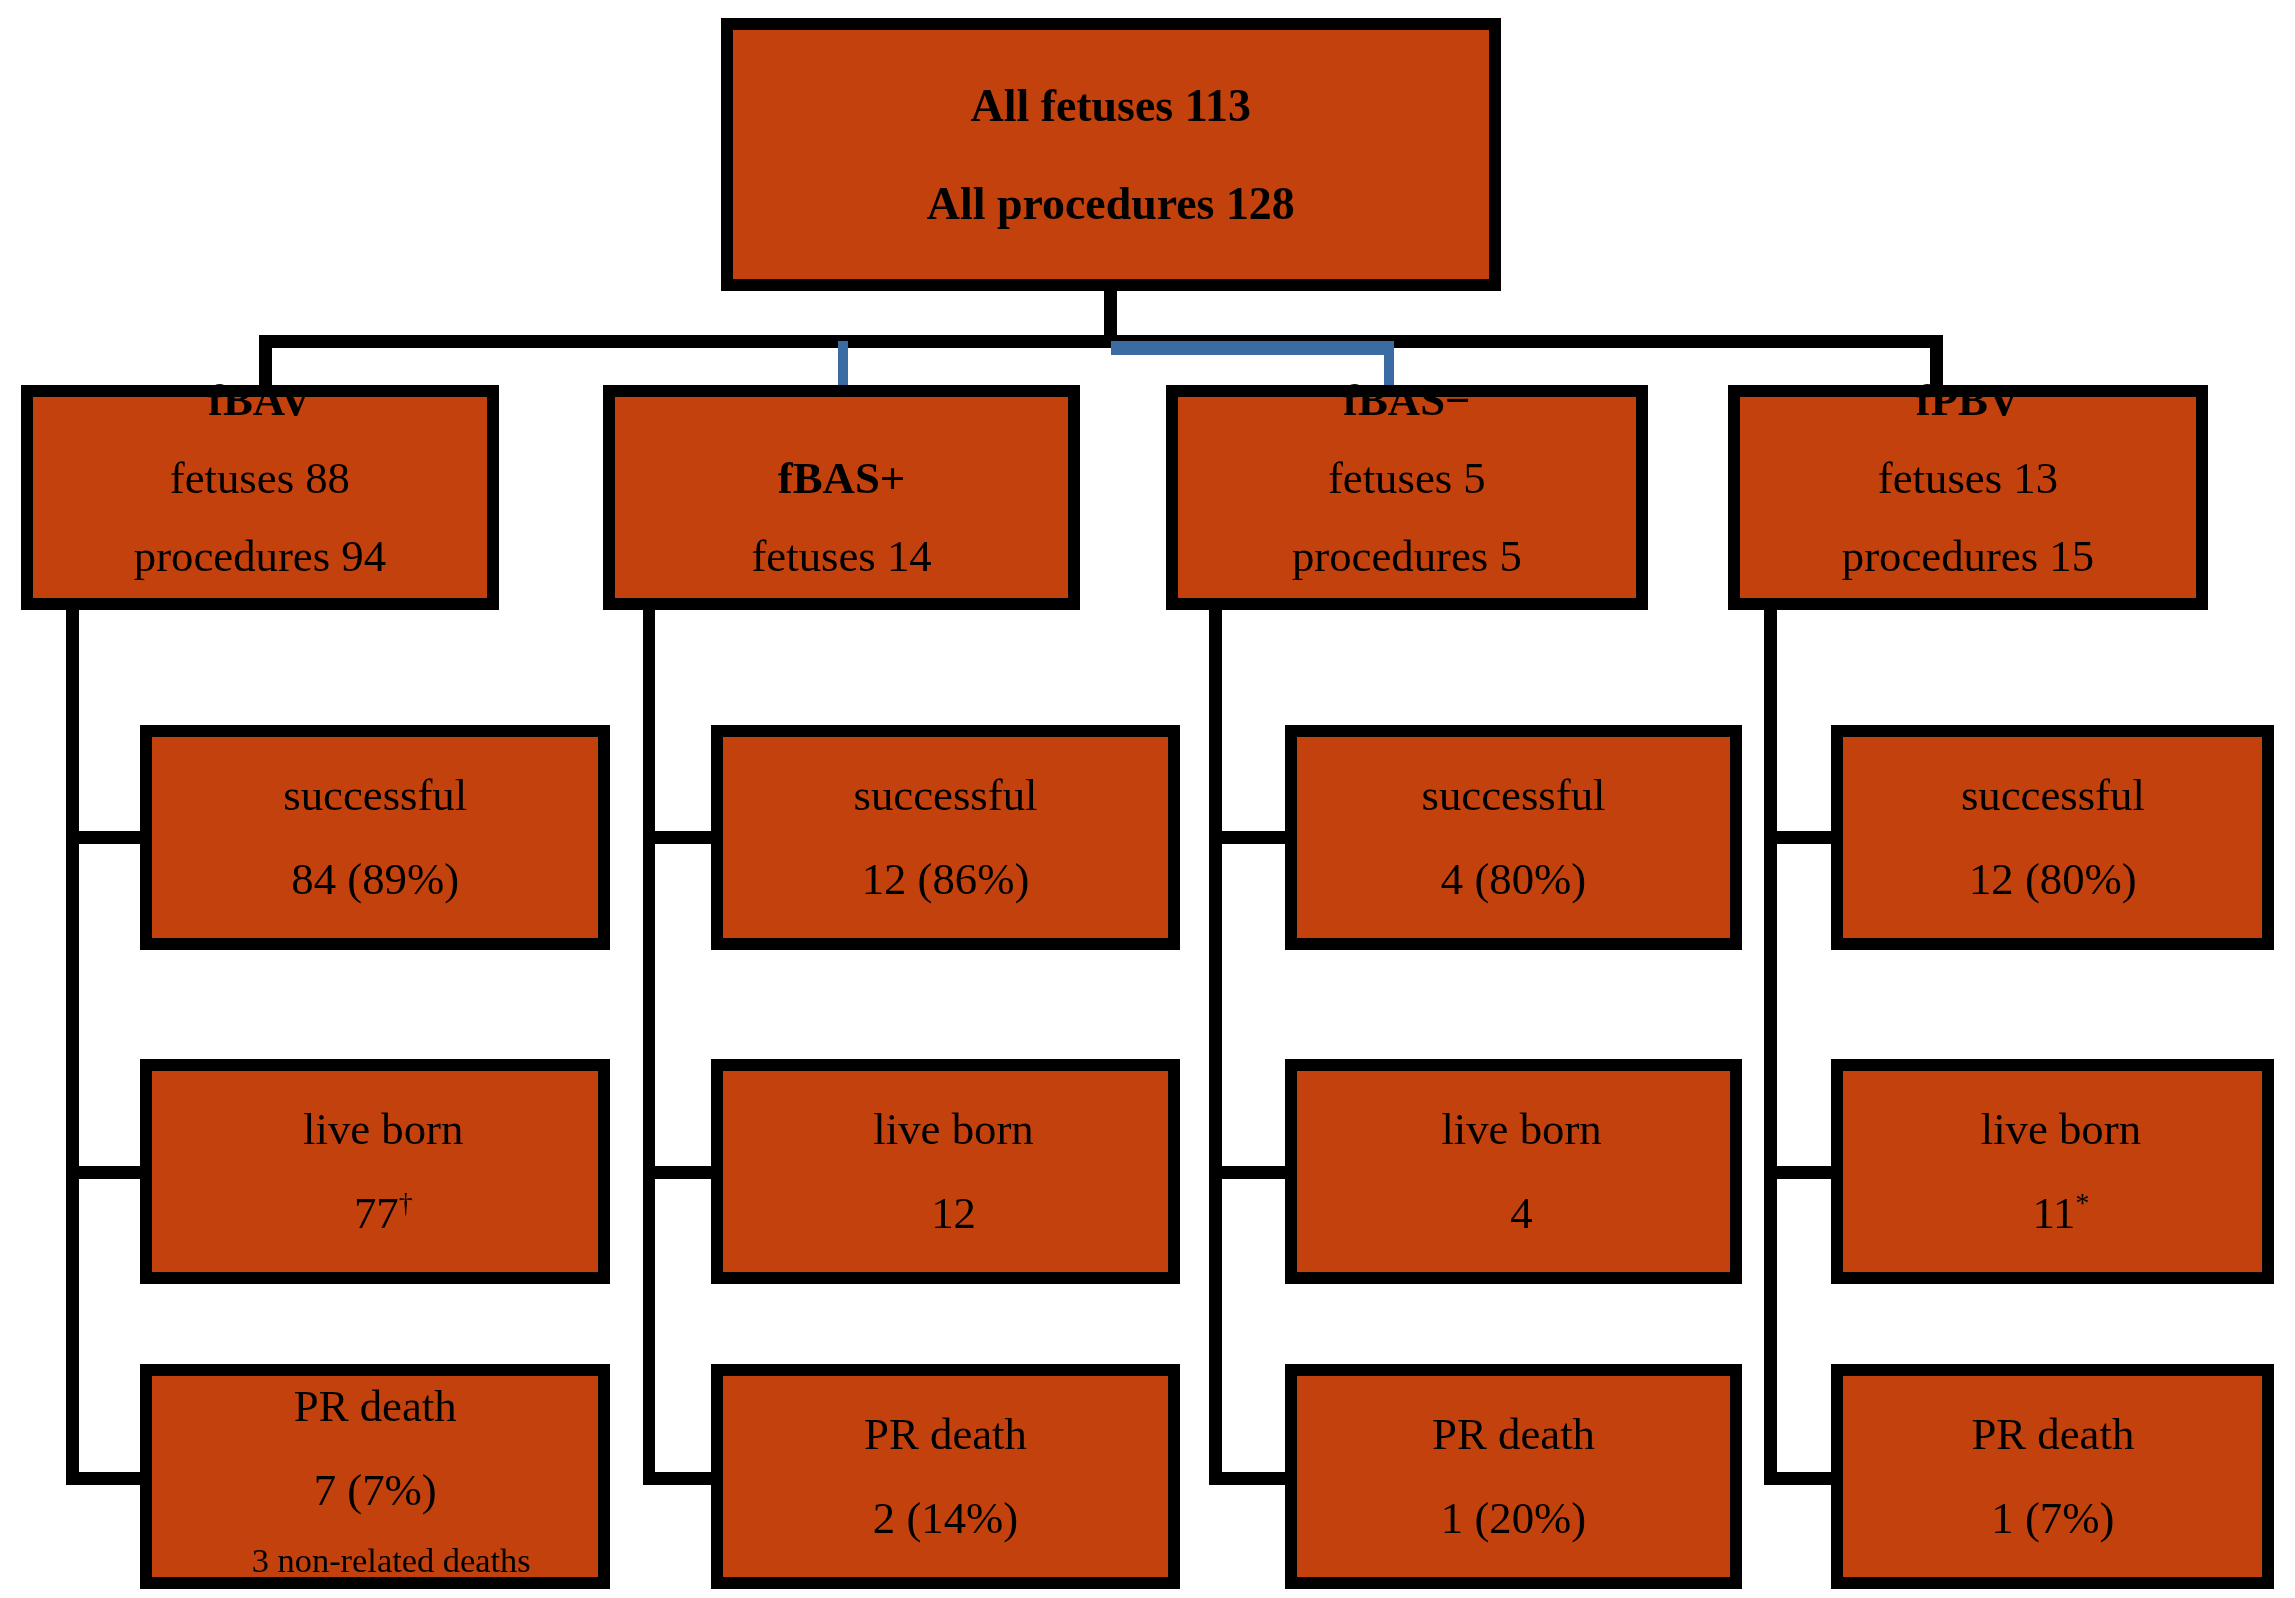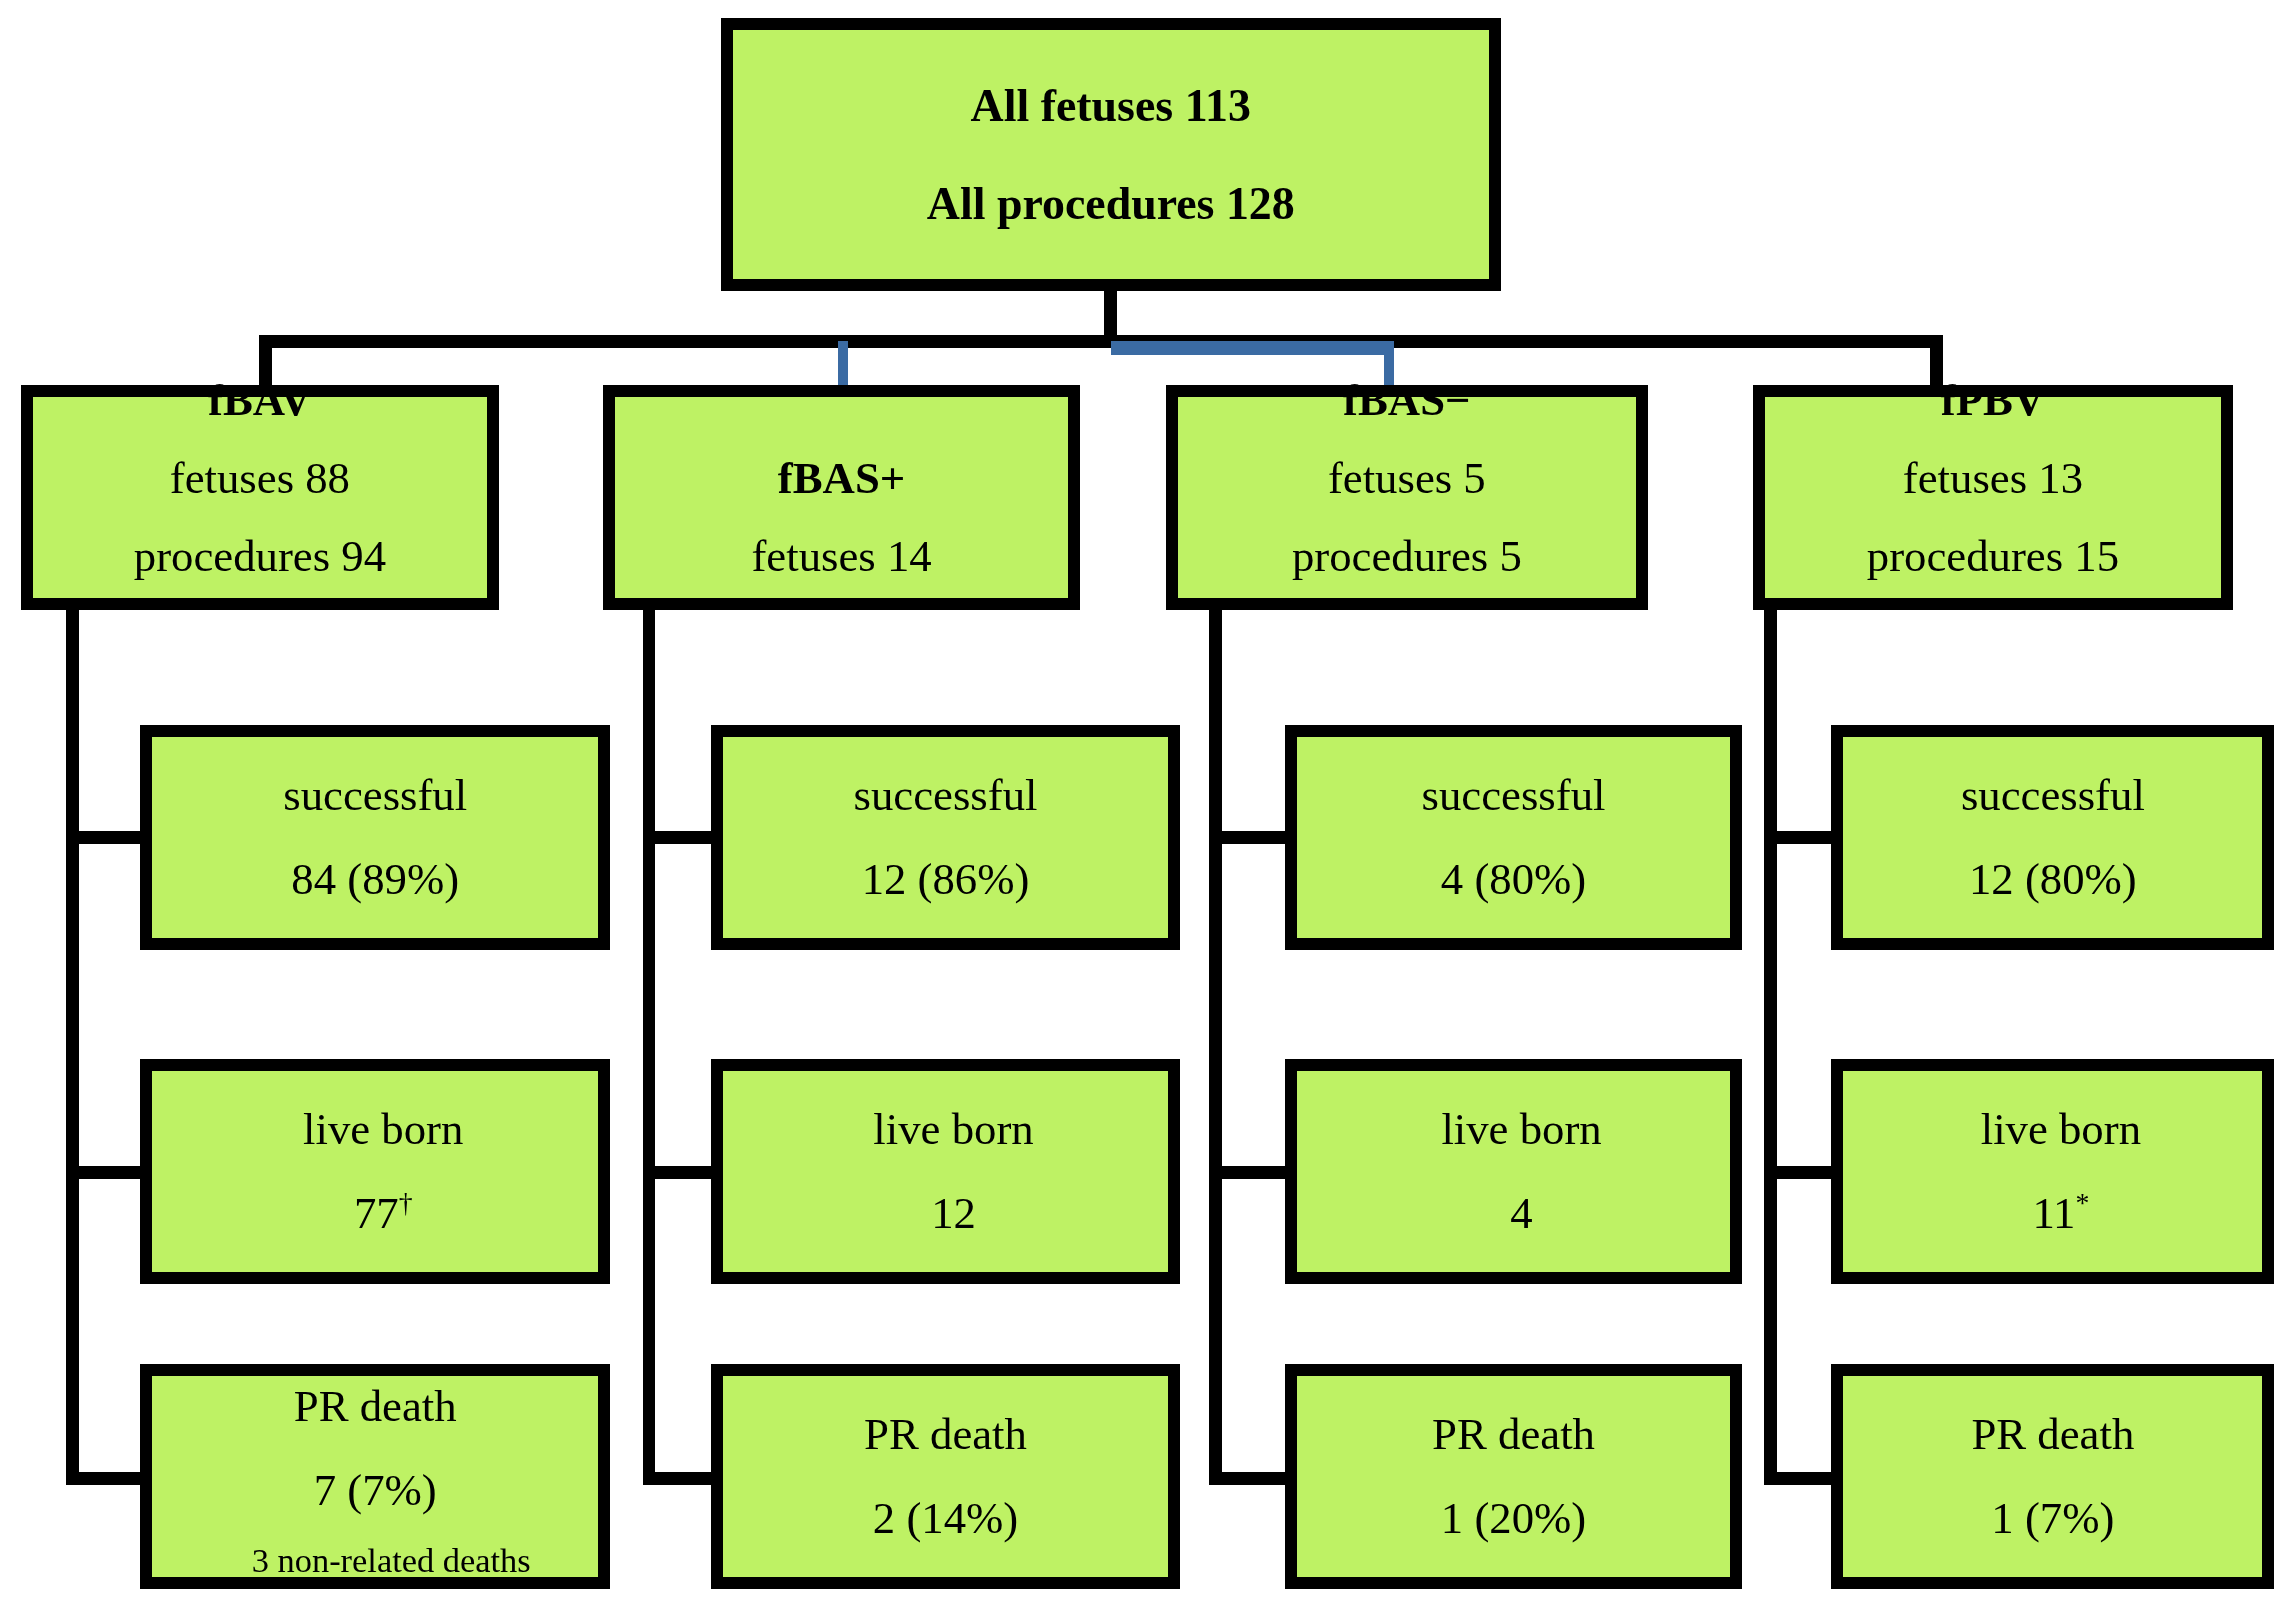--- a/index.html
+++ b/index.html
@@ -16,7 +16,7 @@
     position: absolute;
     box-sizing: border-box;
     border: 0.54vw solid var(--line, #000);
-    background: #bef264;
+    background: #c2410c;
     display: flex;
     flex-direction: column;
     align-items: center;

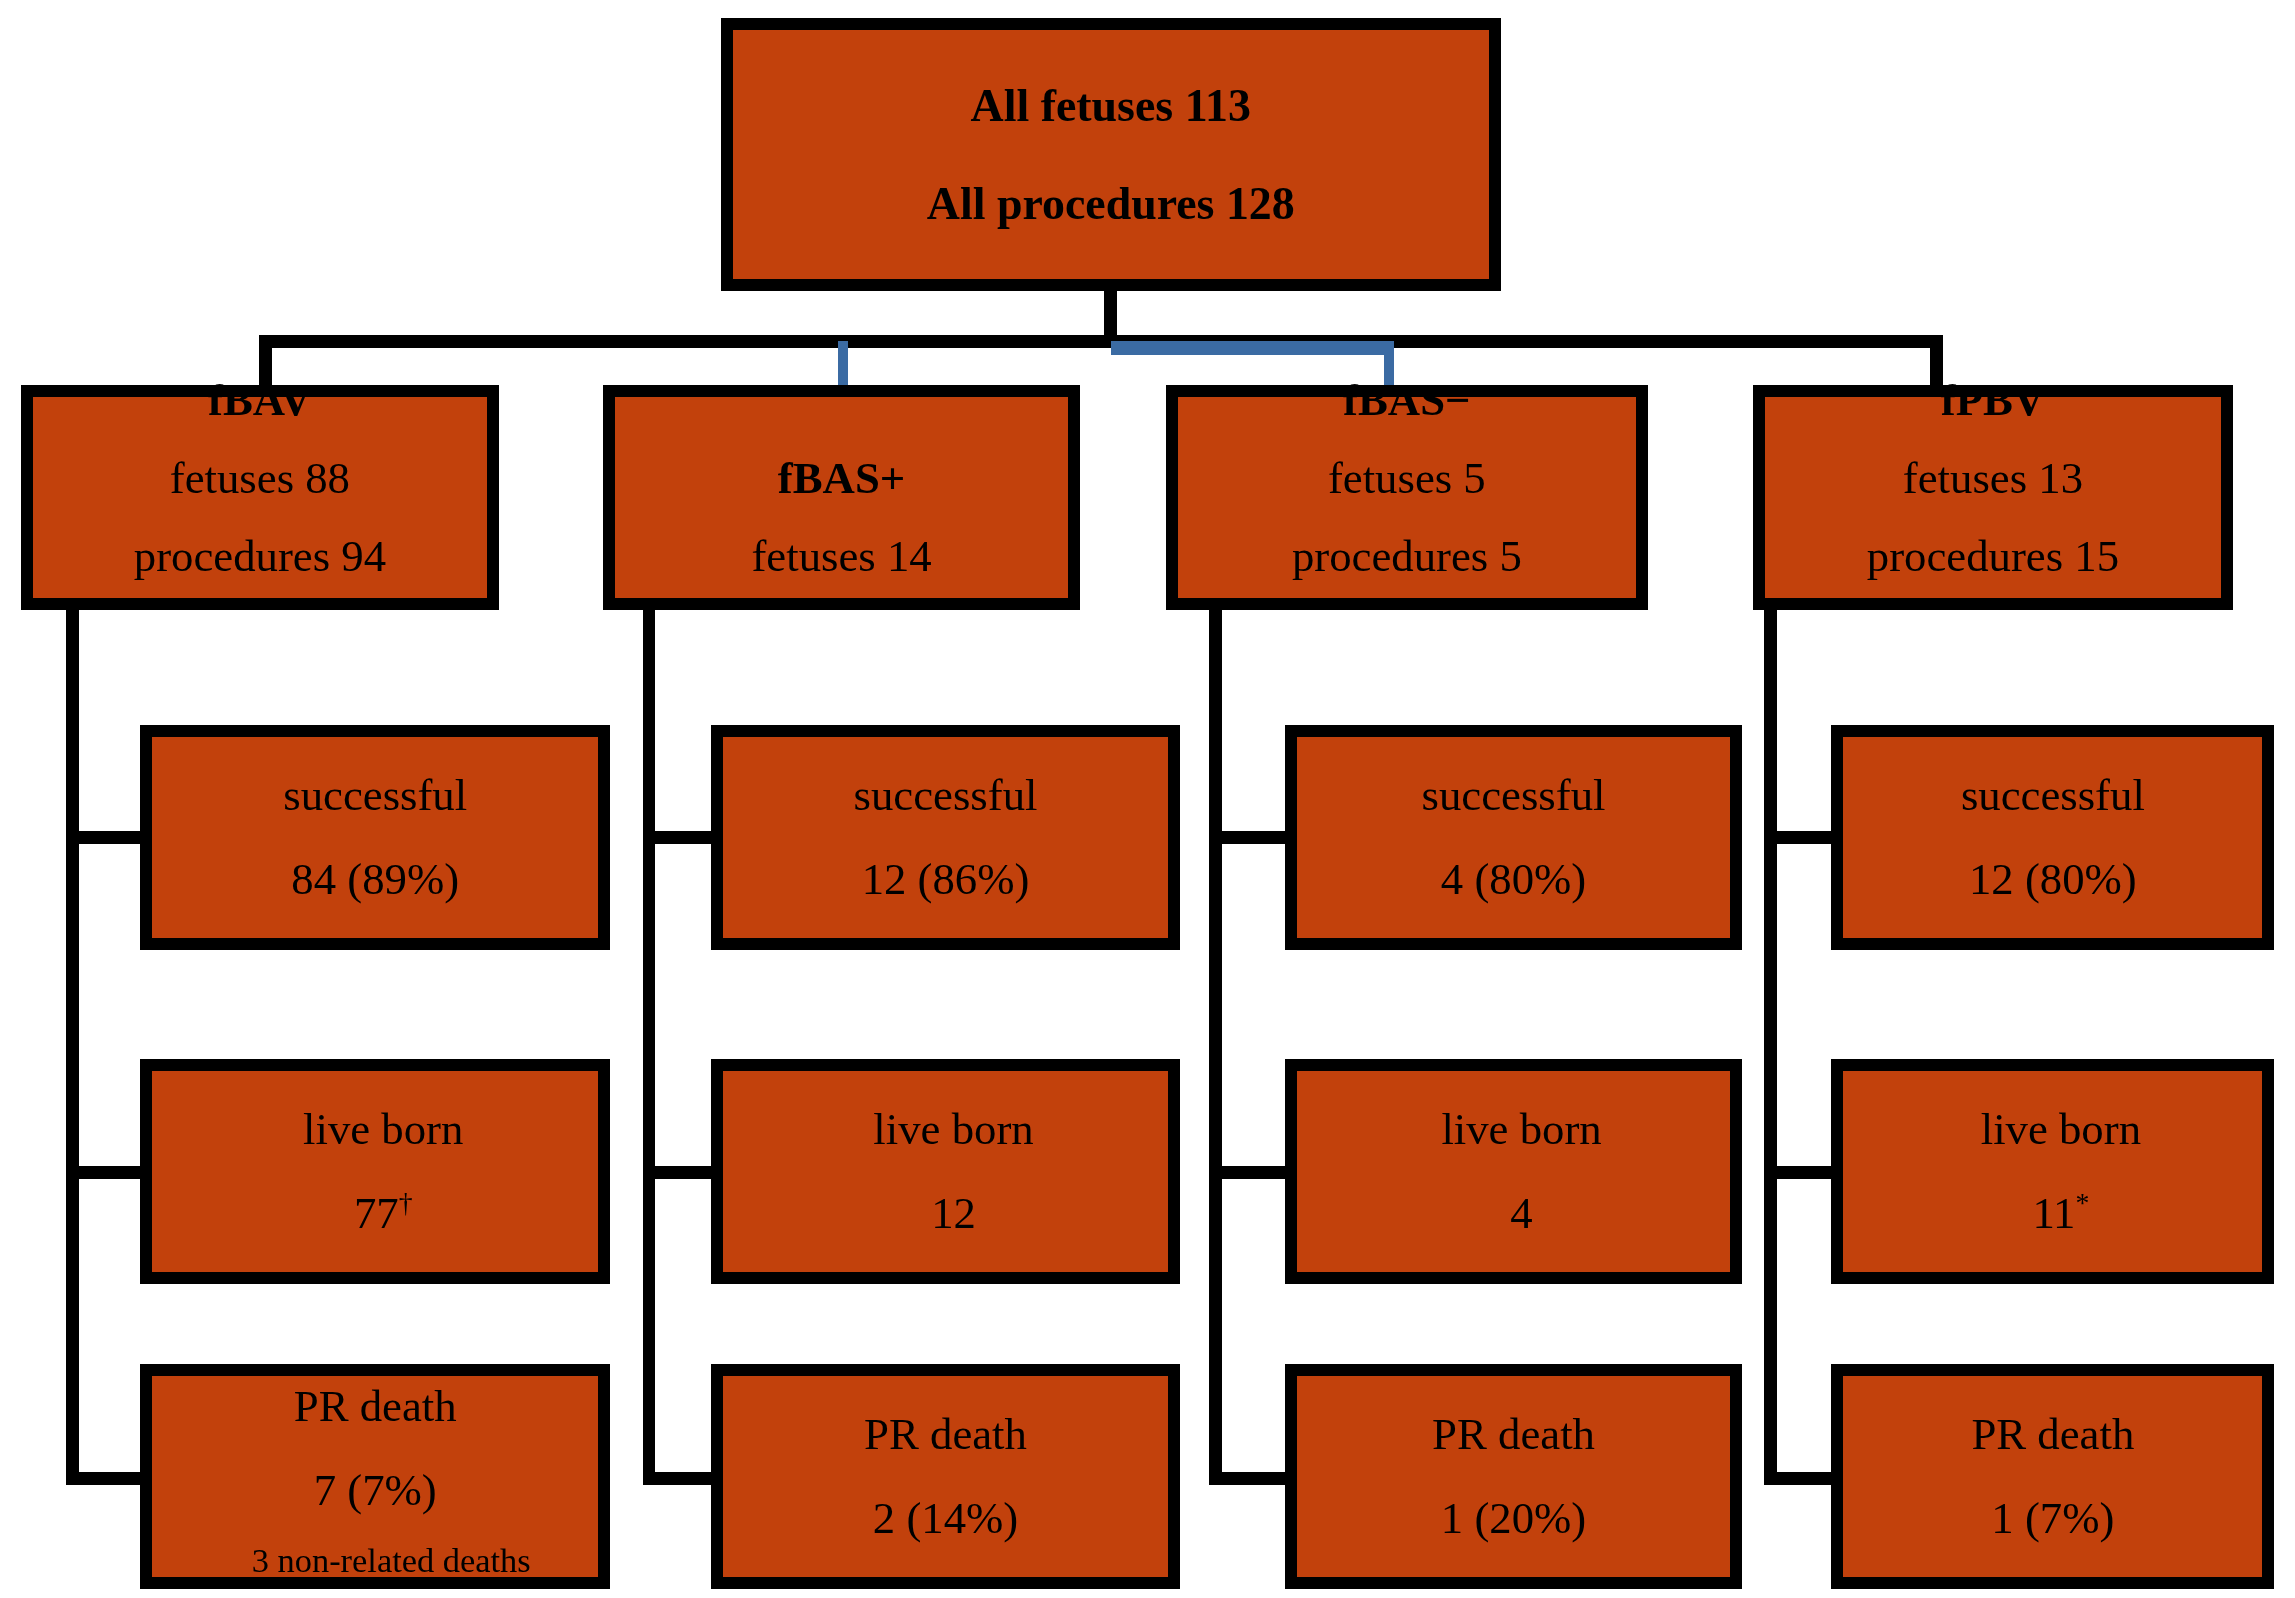--- a/index.html
+++ b/index.html
@@ -39,7 +39,7 @@
   .b-col1 { left: 0.9vw;  width: 20.85vw; }
   .b-col2 { left: 26.28vw; width: 20.78vw; }
   .b-col3 { left: 50.8vw; width: 21vw; }
-  .b-col4 { left: 75.3vw; width: 20.9vw; margin-left: 25px; }
+  .b-col4 { left: 75.3vw; width: 20.9vw; }
   .c-col1 { left: 6.1vw;  width: 20.5vw; }
   .c-col2 { left: 31vw;   width: 20.4vw; }
   .c-col3 { left: 56vw;   width: 19.9vw; }

